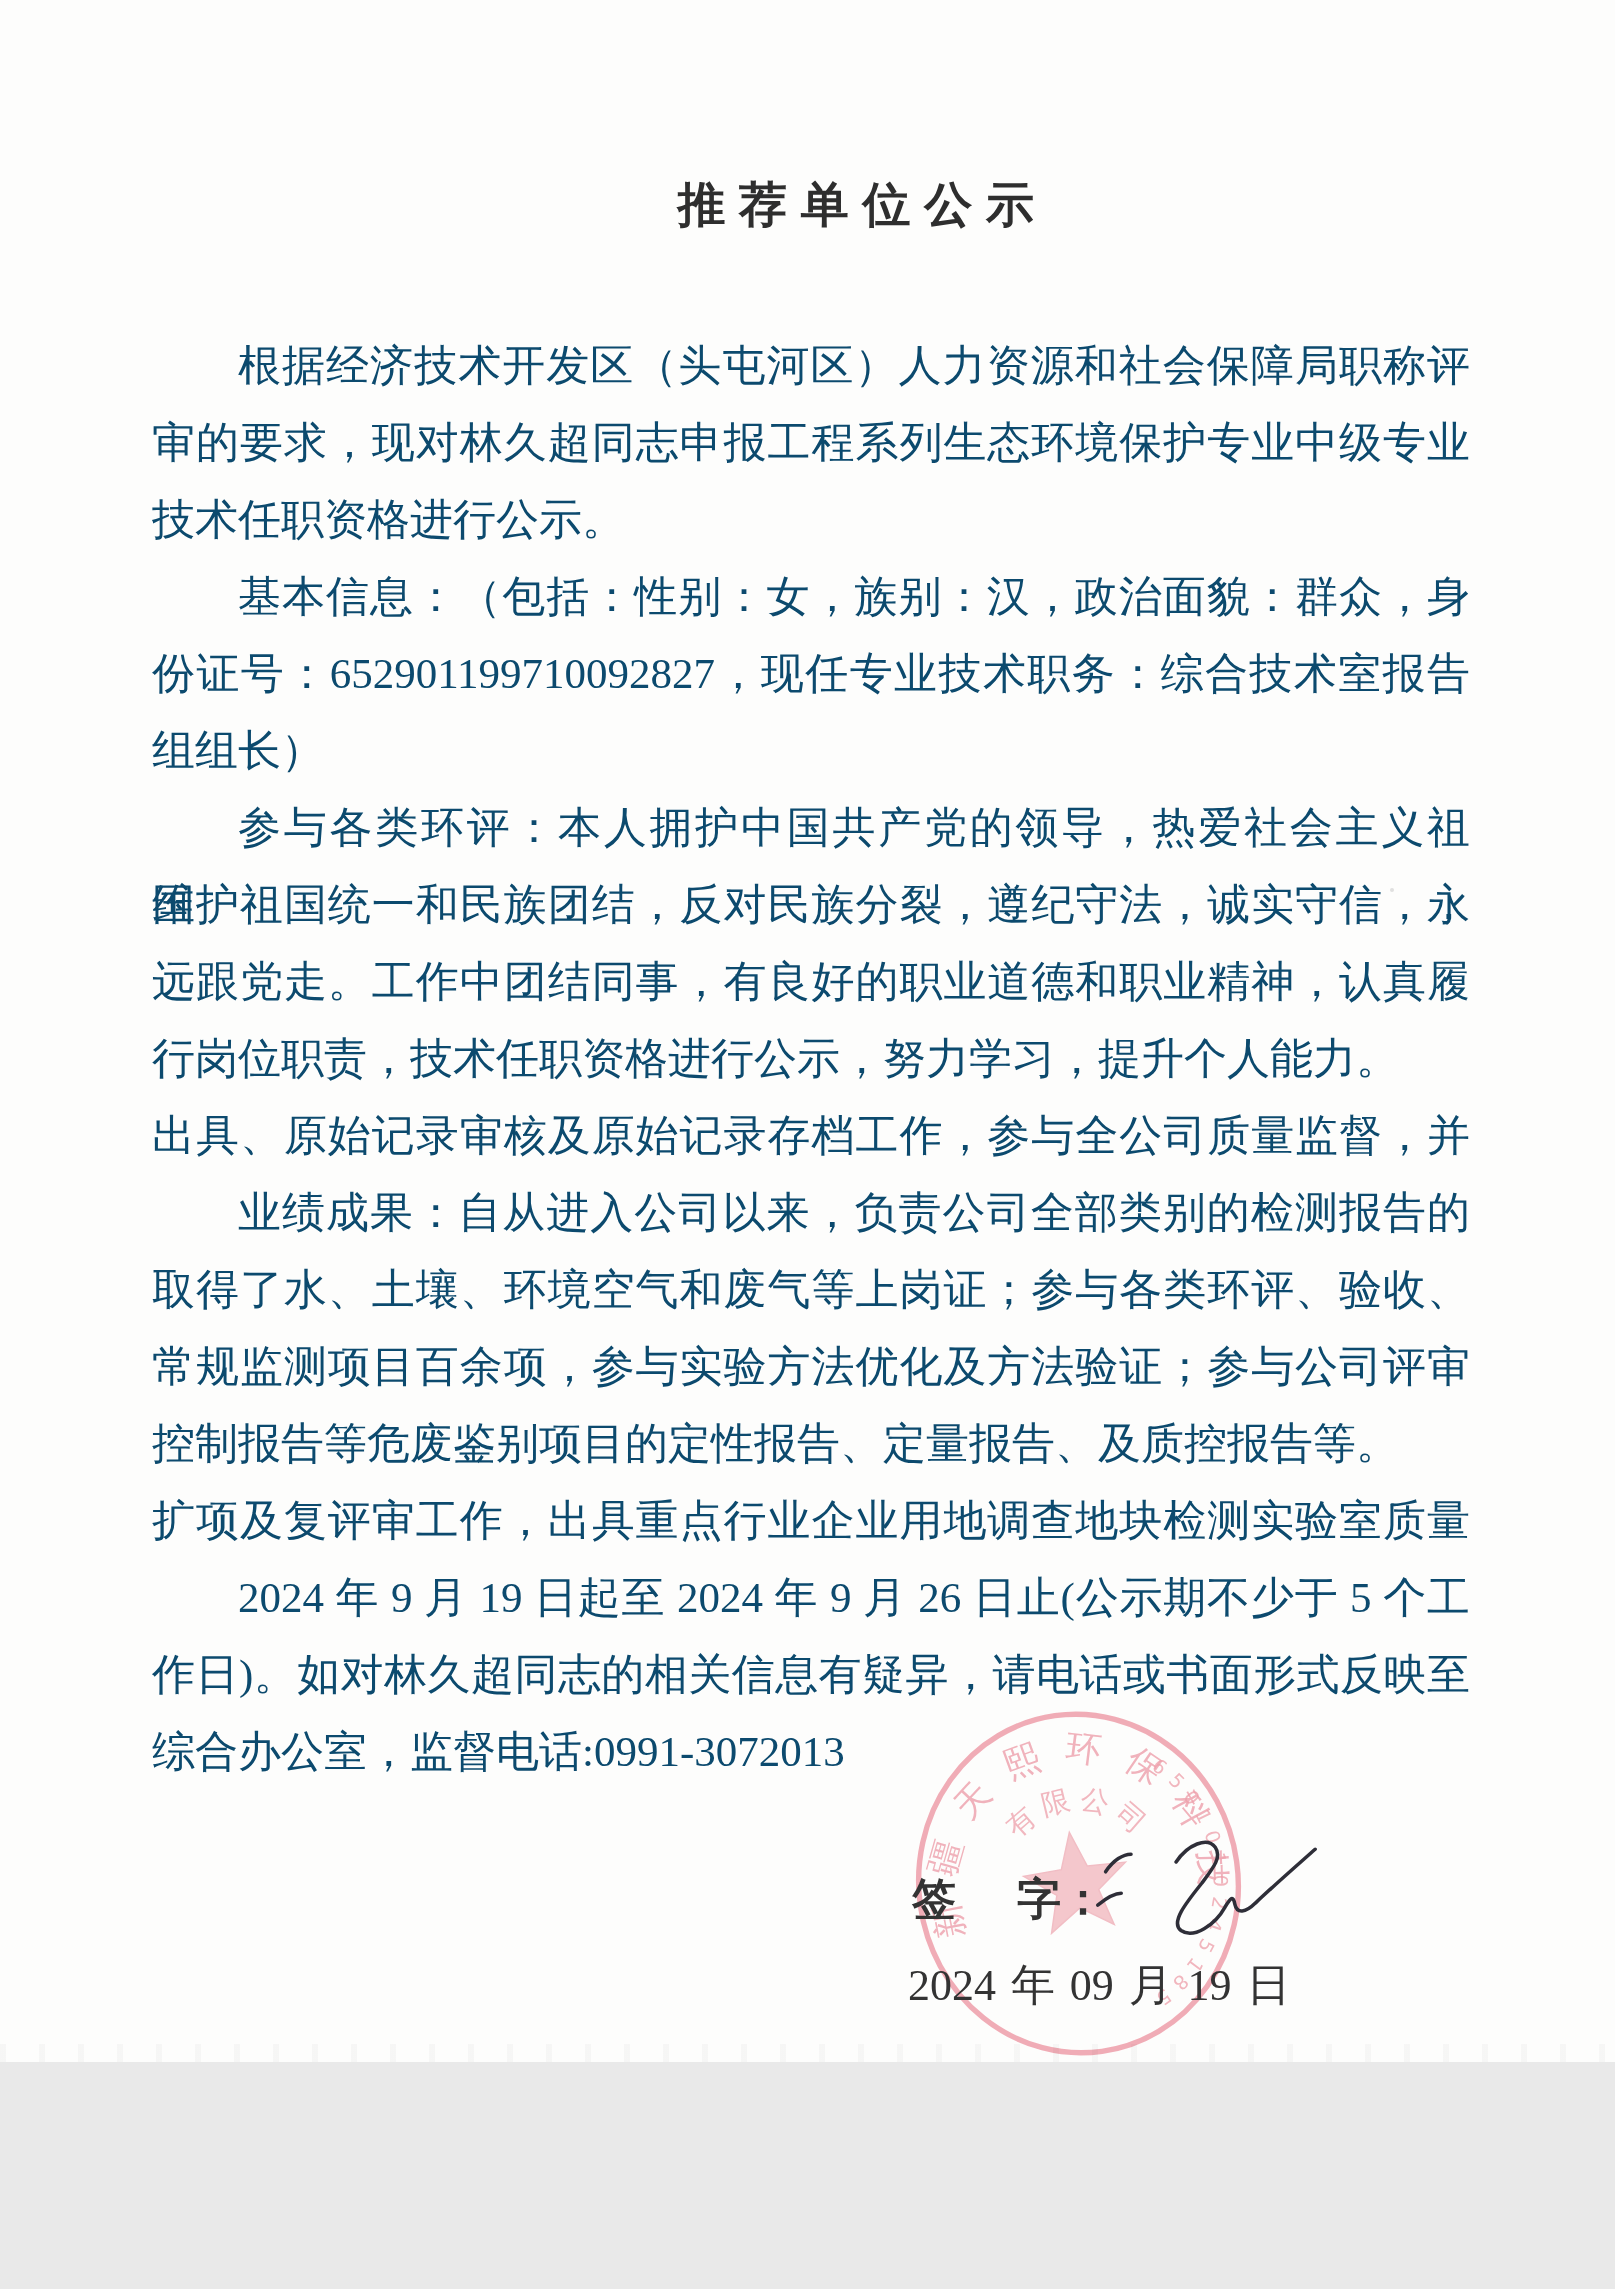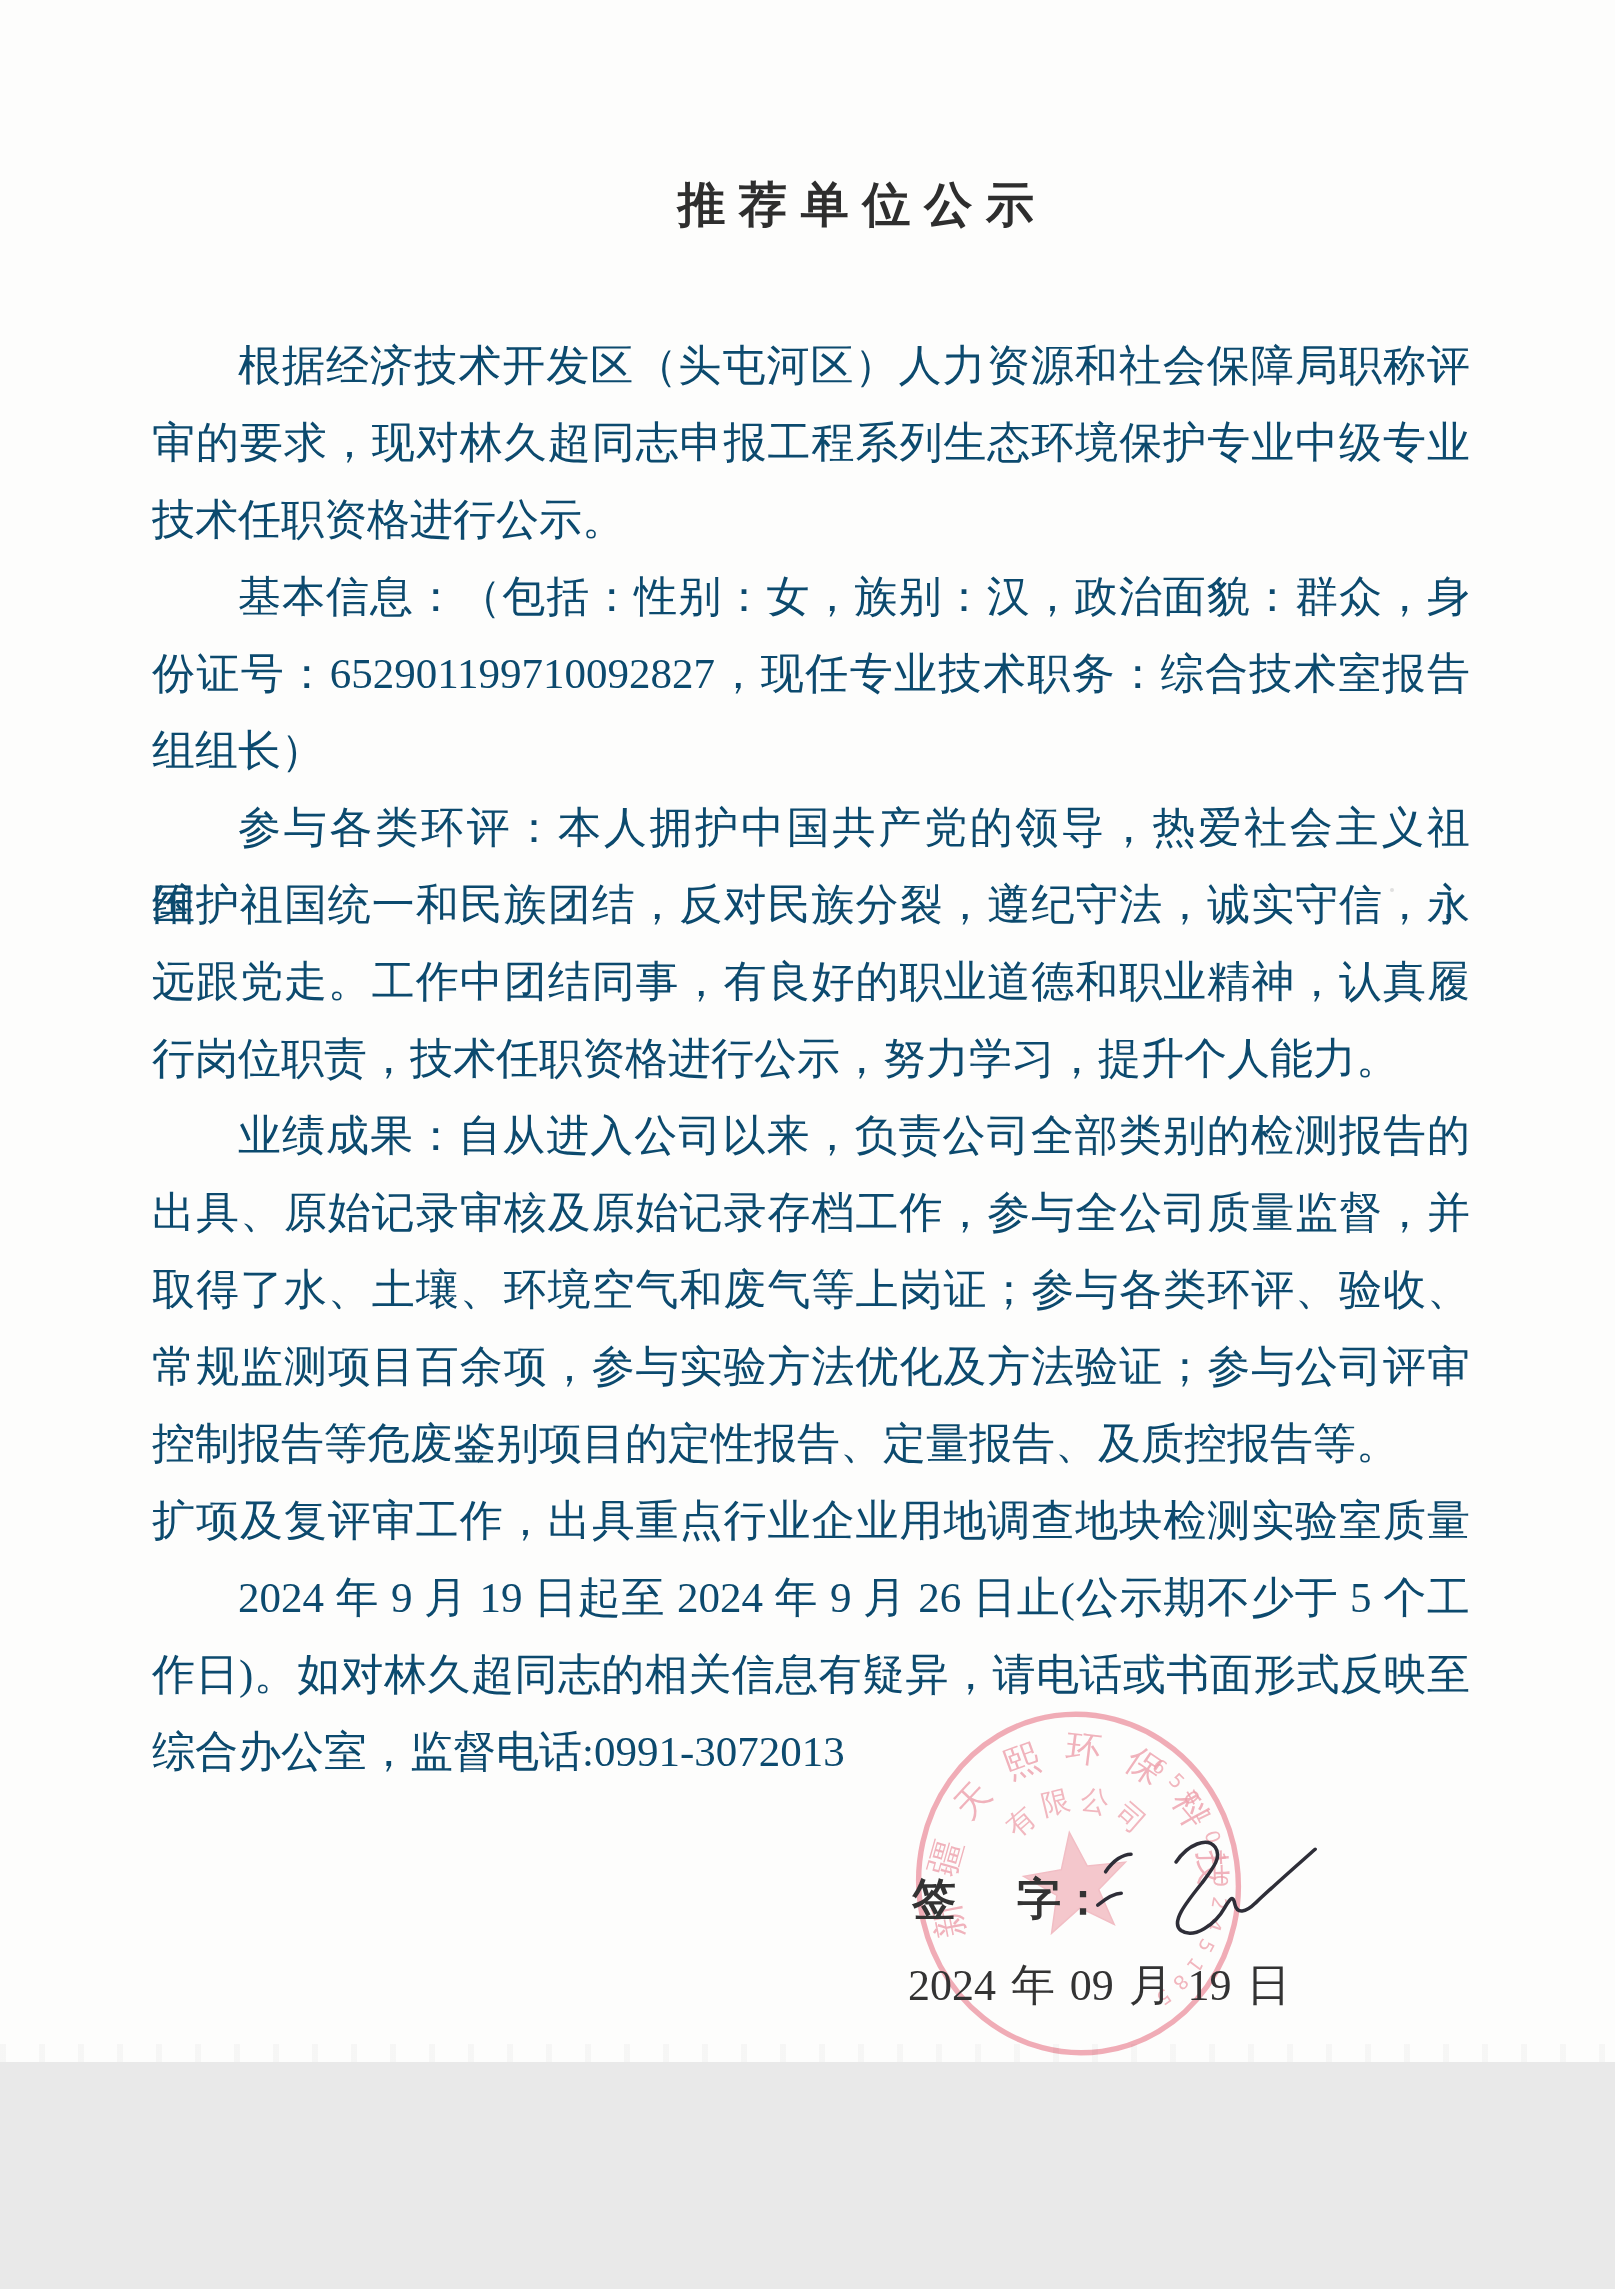--- a/index.html
+++ b/index.html
@@ -107,8 +107,8 @@
     <div class="line just">维护祖国统一和民族团结，反对民族分裂，遵纪守法，诚实守信，永</div>
     <div class="line just">远跟党走。工作中团结同事，有良好的职业道德和职业精神，认真履</div>
     <div class="line">行岗位职责，技术任职资格进行公示，努力学习，提升个人能力。</div>
+    <div class="line just">出具、原始记录审核及原始记录存档工作，参与全公司质量监督，并</div>
     <div class="line just indent">业绩成果：自从进入公司以来，负责公司全部类别的检测报告的</div>
-    <div class="line just">出具、原始记录审核及原始记录存档工作，参与全公司质量监督，并</div>
     <div class="line just">取得了水、土壤、环境空气和废气等上岗证；参与各类环评、验收、</div>
     <div class="line just">常规监测项目百余项，参与实验方法优化及方法验证；参与公司评审</div>
     <div class="line">控制报告等危废鉴别项目的定性报告、定量报告、及质控报告等。</div>

